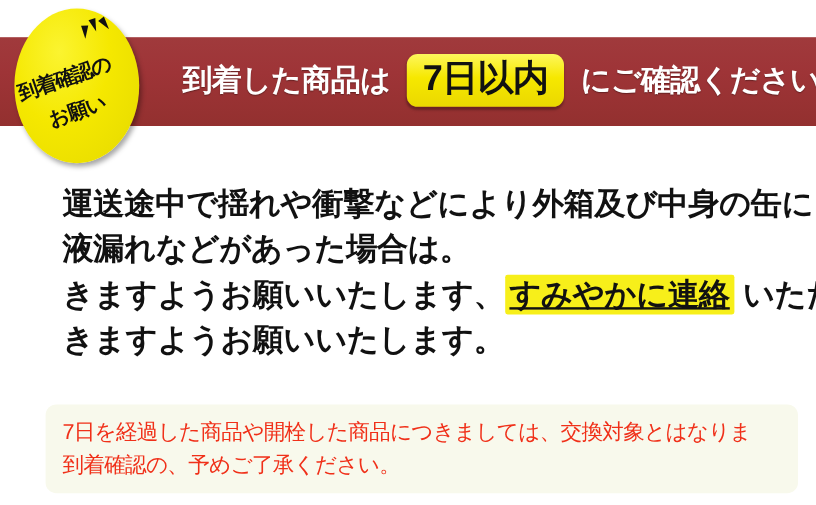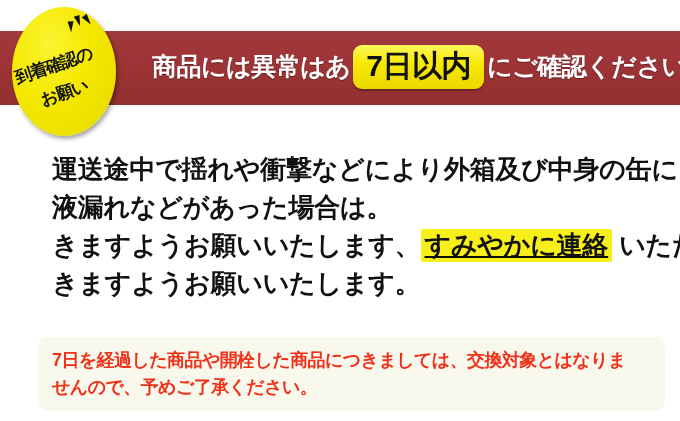--- a/index.html
+++ b/index.html
@@ -180,7 +180,7 @@
   <div class="header-bar"></div>
 
   <div class="header-inner">
-    <div class="header-text"><span>商品には異常はあ</span><span class="header-highlight">7日以内</span><span>にご確認ください。</span></div>
+    <div class="header-text"><span>到着した商品は</span><span class="header-highlight">7日以内</span><span>にご確認ください。</span></div>
   </div>
 
   <div class="badge">

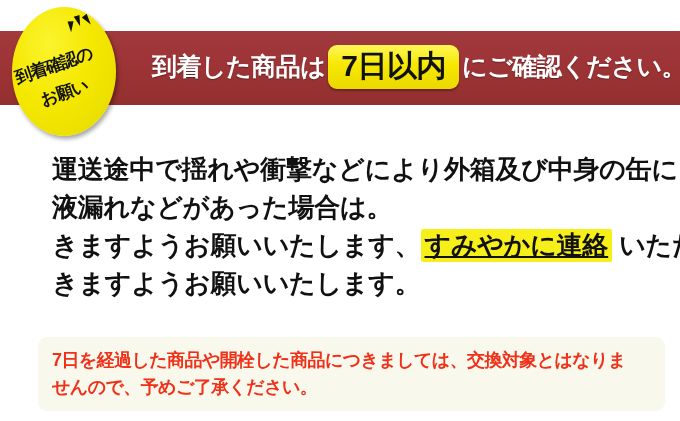--- a/index.html
+++ b/index.html
@@ -64,7 +64,7 @@
     font-weight: bold;
     border-radius: 9px;
     padding: 6px 13px 8px 13px;
-    margin: 0 3px;
+    margin: 0 14px;
     line-height: 1;
     vertical-align: middle;
     box-shadow: 0 2px 2px rgba(0,0,0,0.30);

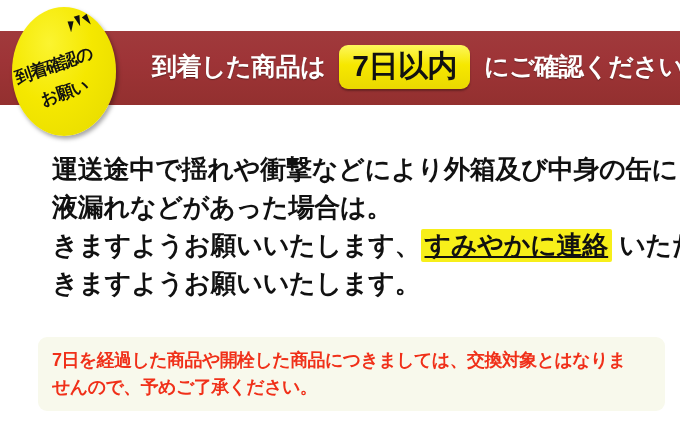--- a/index.html
+++ b/index.html
@@ -166,7 +166,7 @@
   .footnote-line {
     color: #f03019;
     font-size: 18px;
-    font-weight: bold;
+    font-weight: normal;
     line-height: 27px;
     letter-spacing: -0.6px;
     white-space: nowrap;

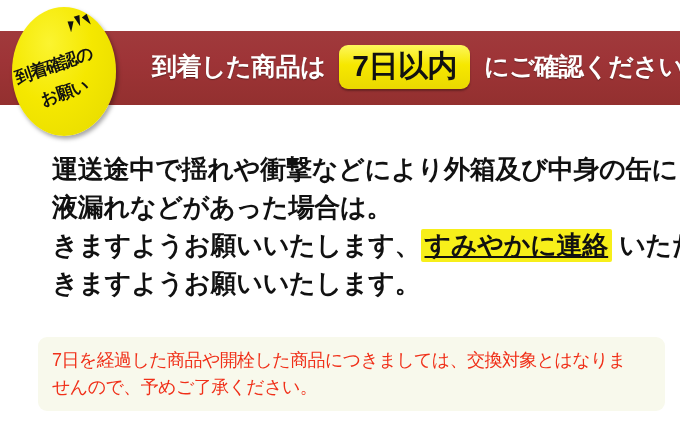--- a/index.html
+++ b/index.html
@@ -204,7 +204,7 @@
 
   <div class="footnote-panel">
     <div class="footnote-line">7日を経過した商品や開栓した商品につきましては、交換対象とはなりま</div>
-    <div class="footnote-line">せんので、予めご了承ください。</div>
+    <div class="footnote-line">到着確認の、予めご了承ください。</div>
   </div>
 
 </div>

